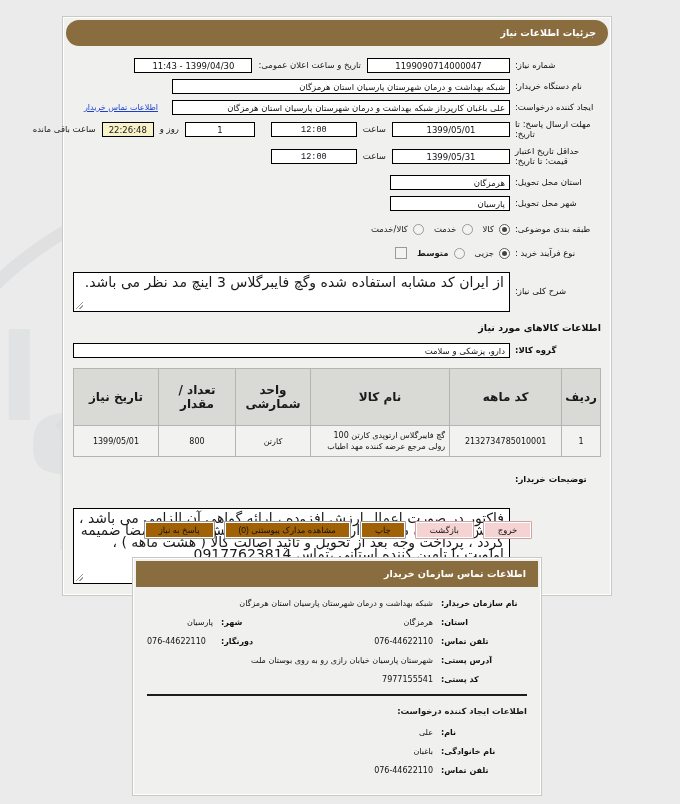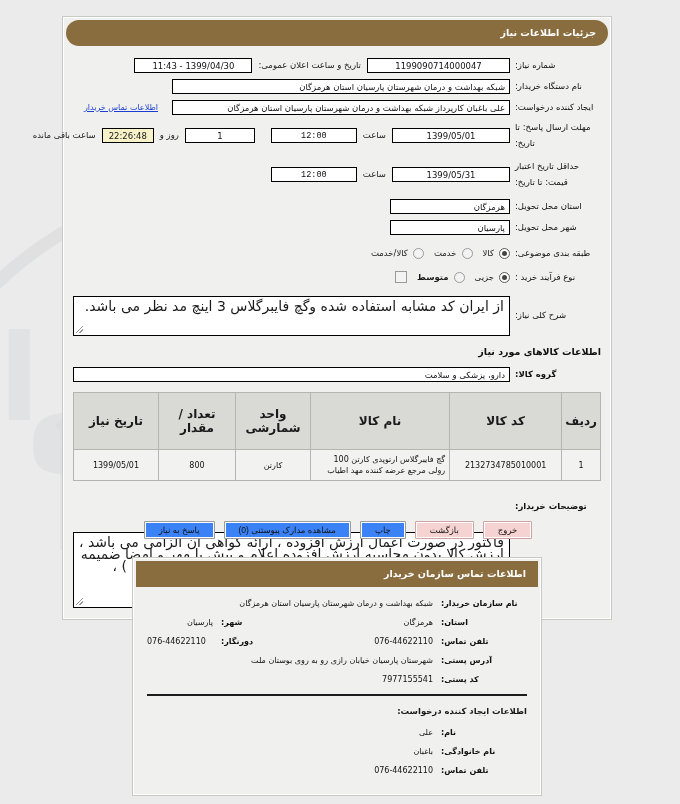--- a/index.html
+++ b/index.html
@@ -87,7 +87,7 @@
     padding-left: 5px;
     line-height: 11px;
   }
-  .flabel.two-line { line-height: 16px; }
+  .flabel.two-line { line-height: 10px; }
   .fcontrol { flex: 1 1 auto; display: flex; align-items: center; }
 
   .ibox {

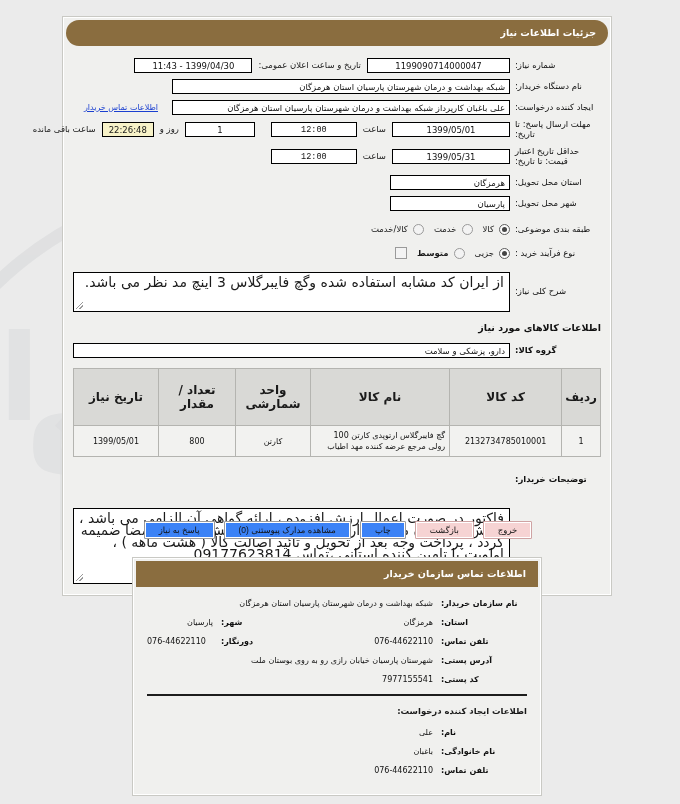--- a/index.html
+++ b/index.html
@@ -432,7 +432,7 @@
       <thead>
         <tr>
           <th style="width:22px">ردیف</th>
-          <th style="width:105px">کد کالا</th>
+          <th style="width:105px">کد ماهه</th>
           <th>نام کالا</th>
           <th style="width:68px">واحد شمارشی</th>
           <th style="width:70px">تعداد / مقدار</th>

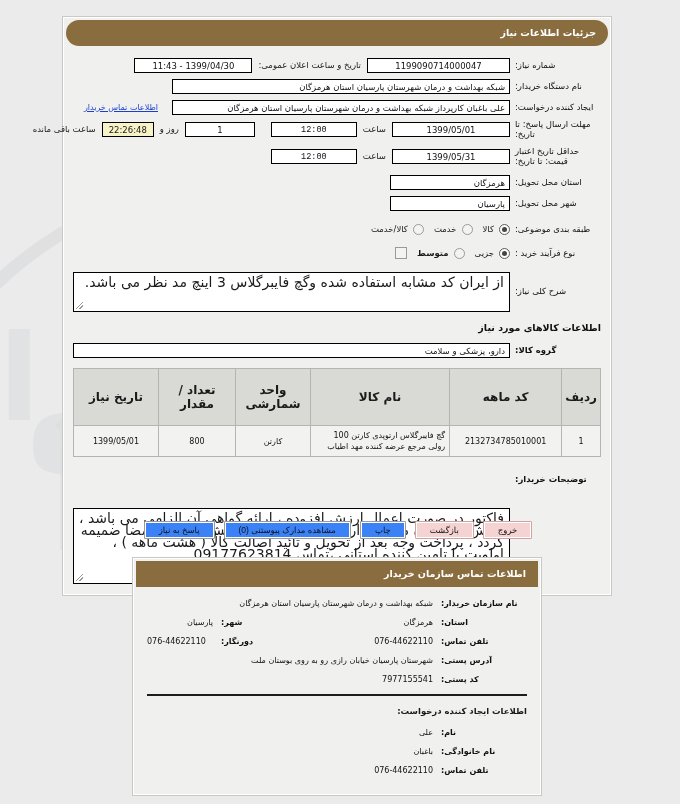--- a/index.html
+++ b/index.html
@@ -240,7 +240,7 @@
   }
   .btn {
     border: 1px solid #9b9b9b;
-    background: #3b82f6;
+    background: #a16207;
     font-size: 8.5px;
     padding: 3px 14px;
     white-space: nowrap;

